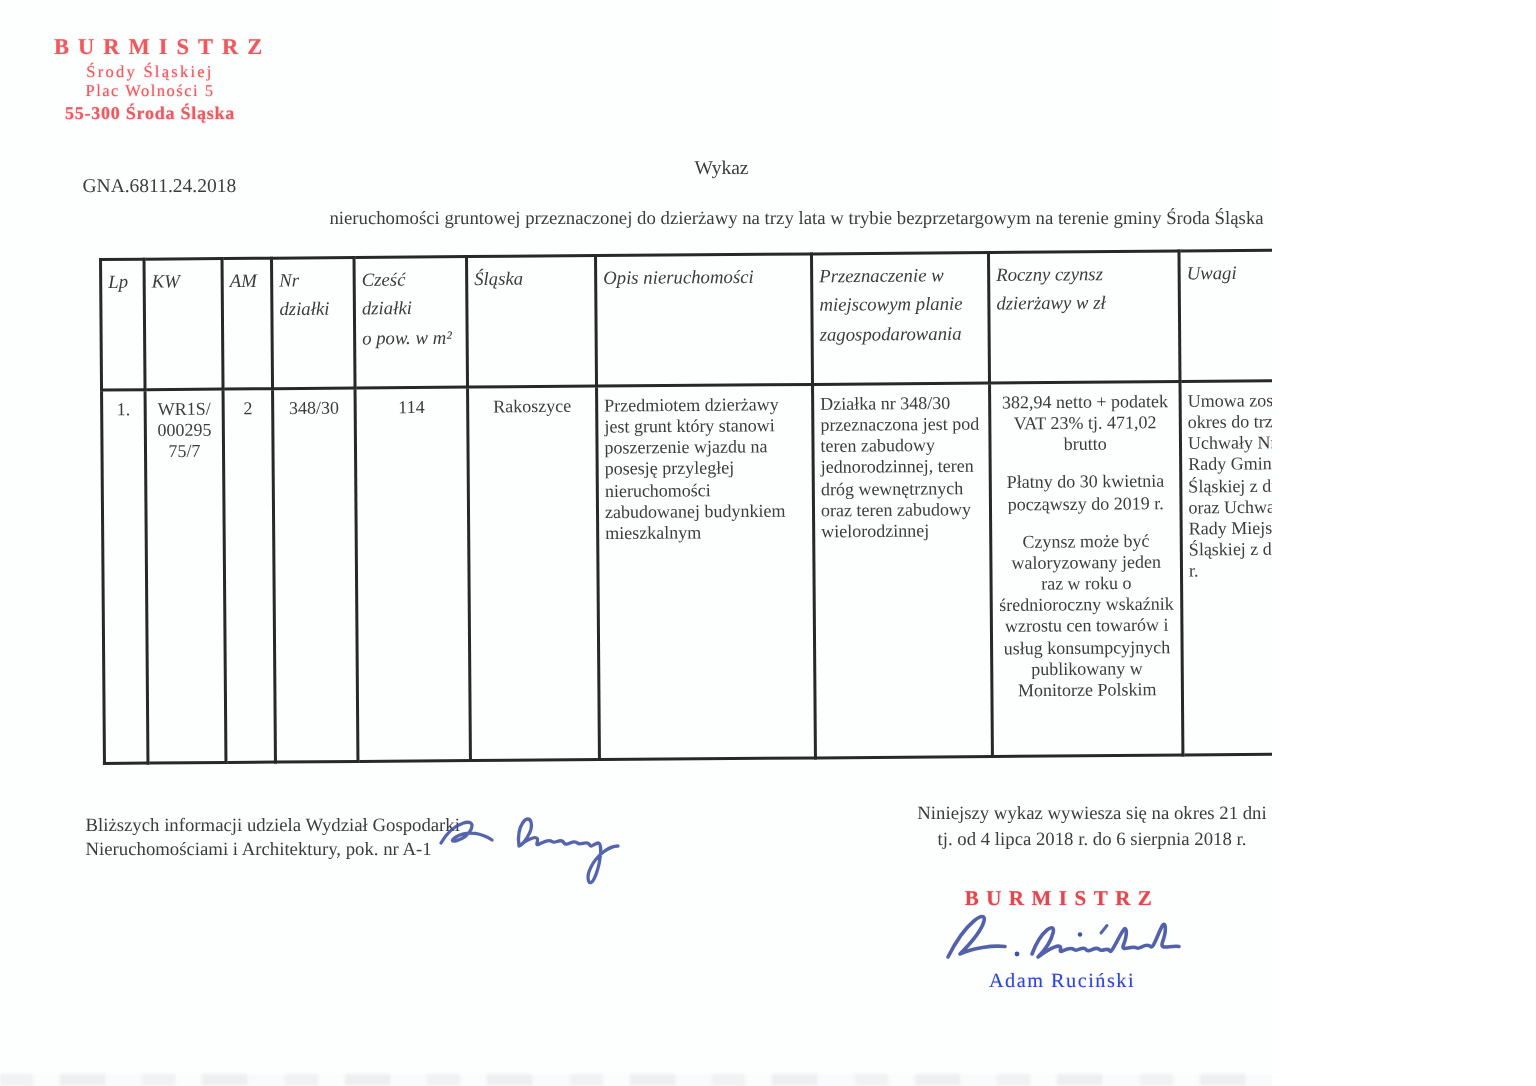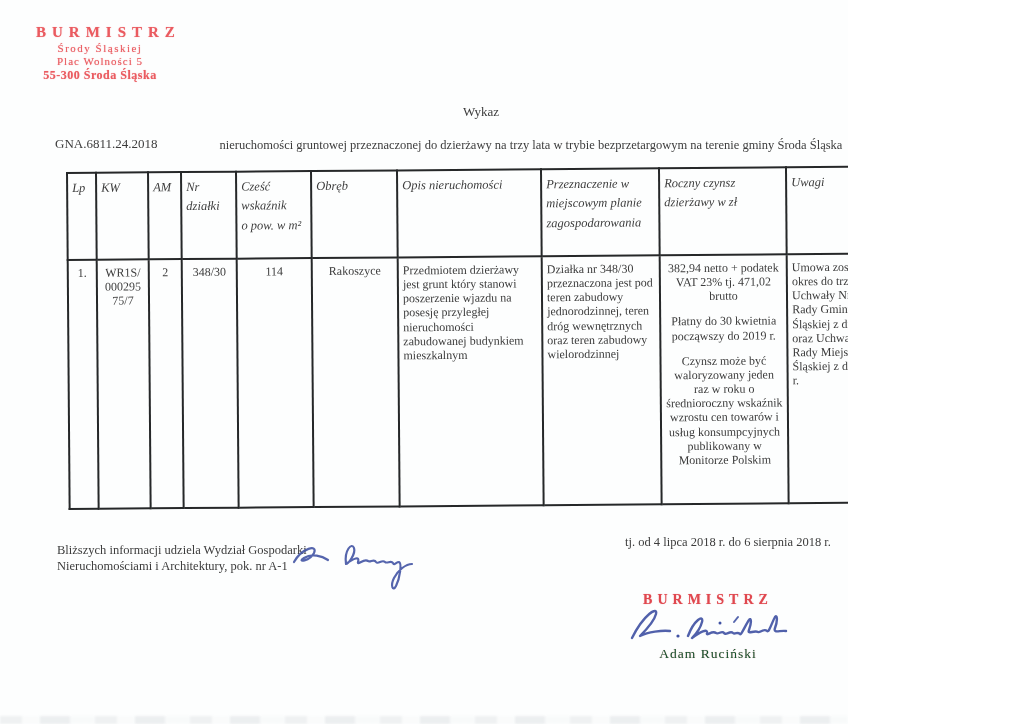--- a/index.html
+++ b/index.html
@@ -42,7 +42,7 @@
   .stamp-top .l4 { font-size: 12px; font-weight: bold; letter-spacing: 0.5px; margin-top: 1px; white-space: nowrap; }
 
   .date-line { left: 700px; top: 84px; font-size: 13px; white-space: nowrap; }
-  .reference { left: 55px; top: 136px; font-size: 13px; white-space: nowrap; }
+  .reference { left: 55px; top: 116px; font-size: 13px; white-space: nowrap; }
   .doc-title { left: 0; top: 104px; width: 962px; text-align: center; font-size: 13px; }
   .doc-subtitle { left: 36px; top: 138px; width: 990px; text-align: center; font-size: 12.5px; }
 

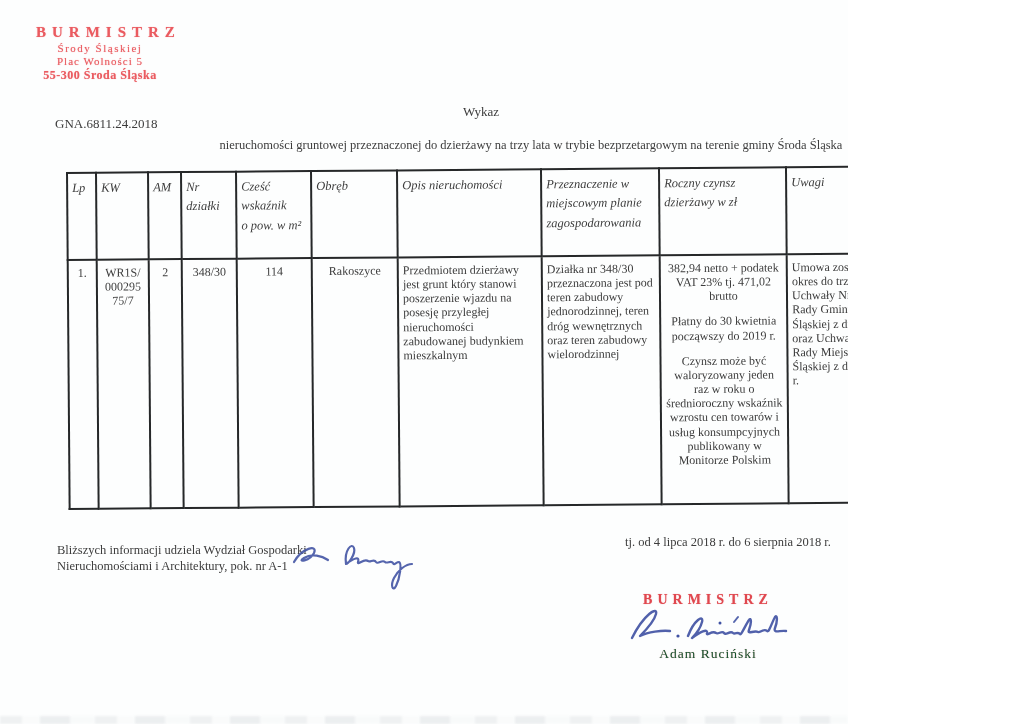--- a/index.html
+++ b/index.html
@@ -137,7 +137,7 @@
           <th>Nr
 działki</th>
           <th>Cześć
-wskaźnik
+działki
 o pow. w m²</th>
           <th>Obręb</th>
           <th>Opis nieruchomości</th>

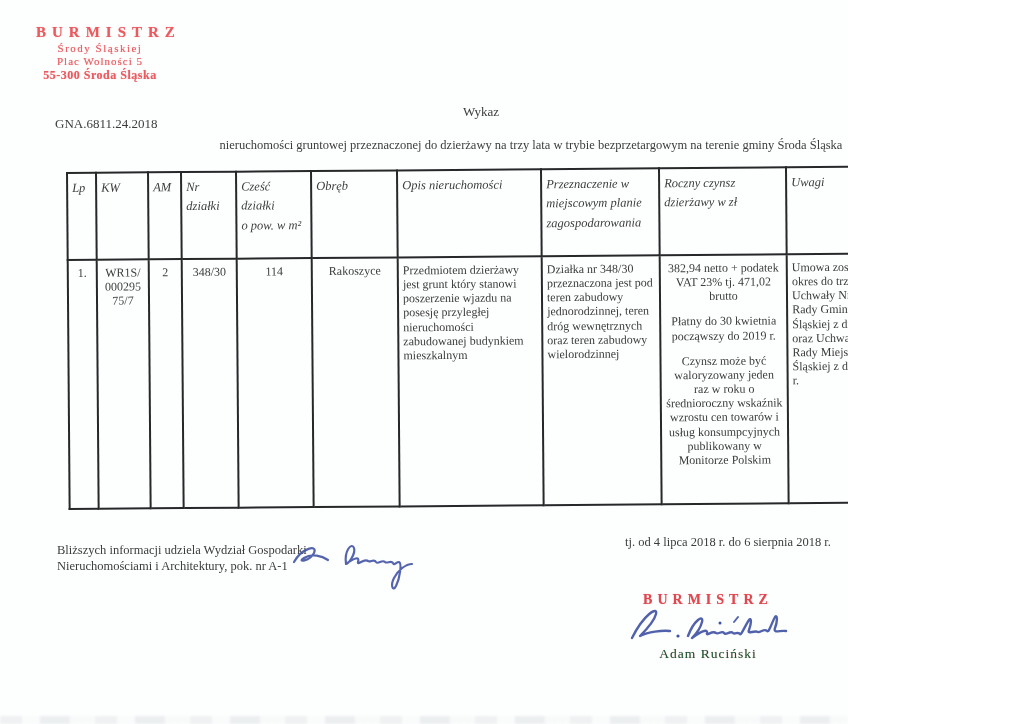--- a/index.html
+++ b/index.html
@@ -139,7 +139,7 @@
           <th>Cześć
 działki
 o pow. w m²</th>
-          <th>Obręb</th>
+          <th>Śląska</th>
           <th>Opis nieruchomości</th>
           <th>Przeznaczenie w
 miejscowym planie

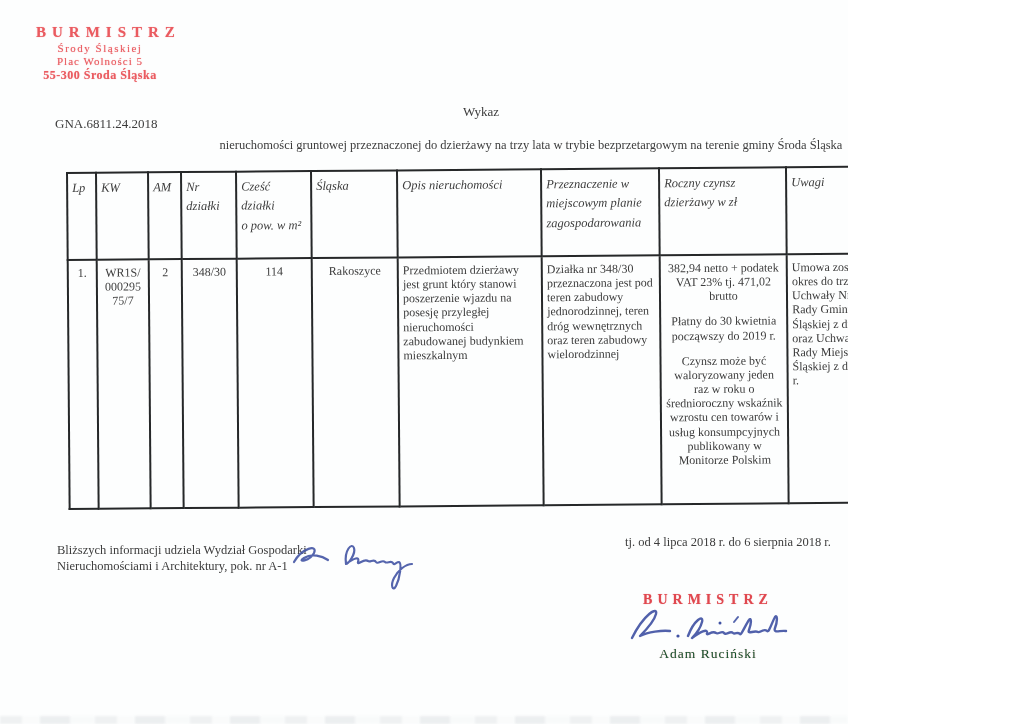--- a/index.html
+++ b/index.html
@@ -183,6 +183,7 @@
   </svg>
 
   <div class="abs footer-right">
+    <div>Niniejszy  wykaz  wywiesza  się  na okres  21 dni</div>
     <div>tj. od 4 lipca 2018 r. do 6 sierpnia 2018 r.</div>
   </div>
 

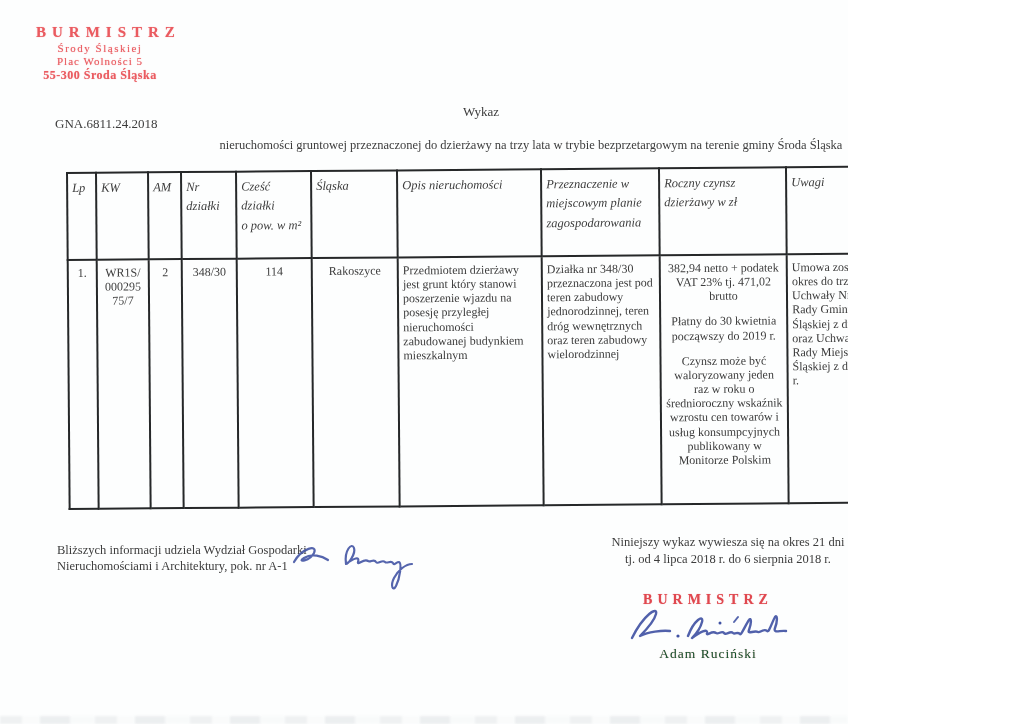--- a/index.html
+++ b/index.html
@@ -91,7 +91,7 @@
   }
   .stamp-bottom-name {
     left: 608px; top: 646px; width: 200px; text-align: center;
-    color: #14532d; font-size: 13.5px; letter-spacing: 1px;
+    color: #1d4ed8; font-size: 13.5px; letter-spacing: 1px;
     text-shadow: 0 0 1px rgba(226,89,95,0.45);
     white-space: nowrap;
   }

